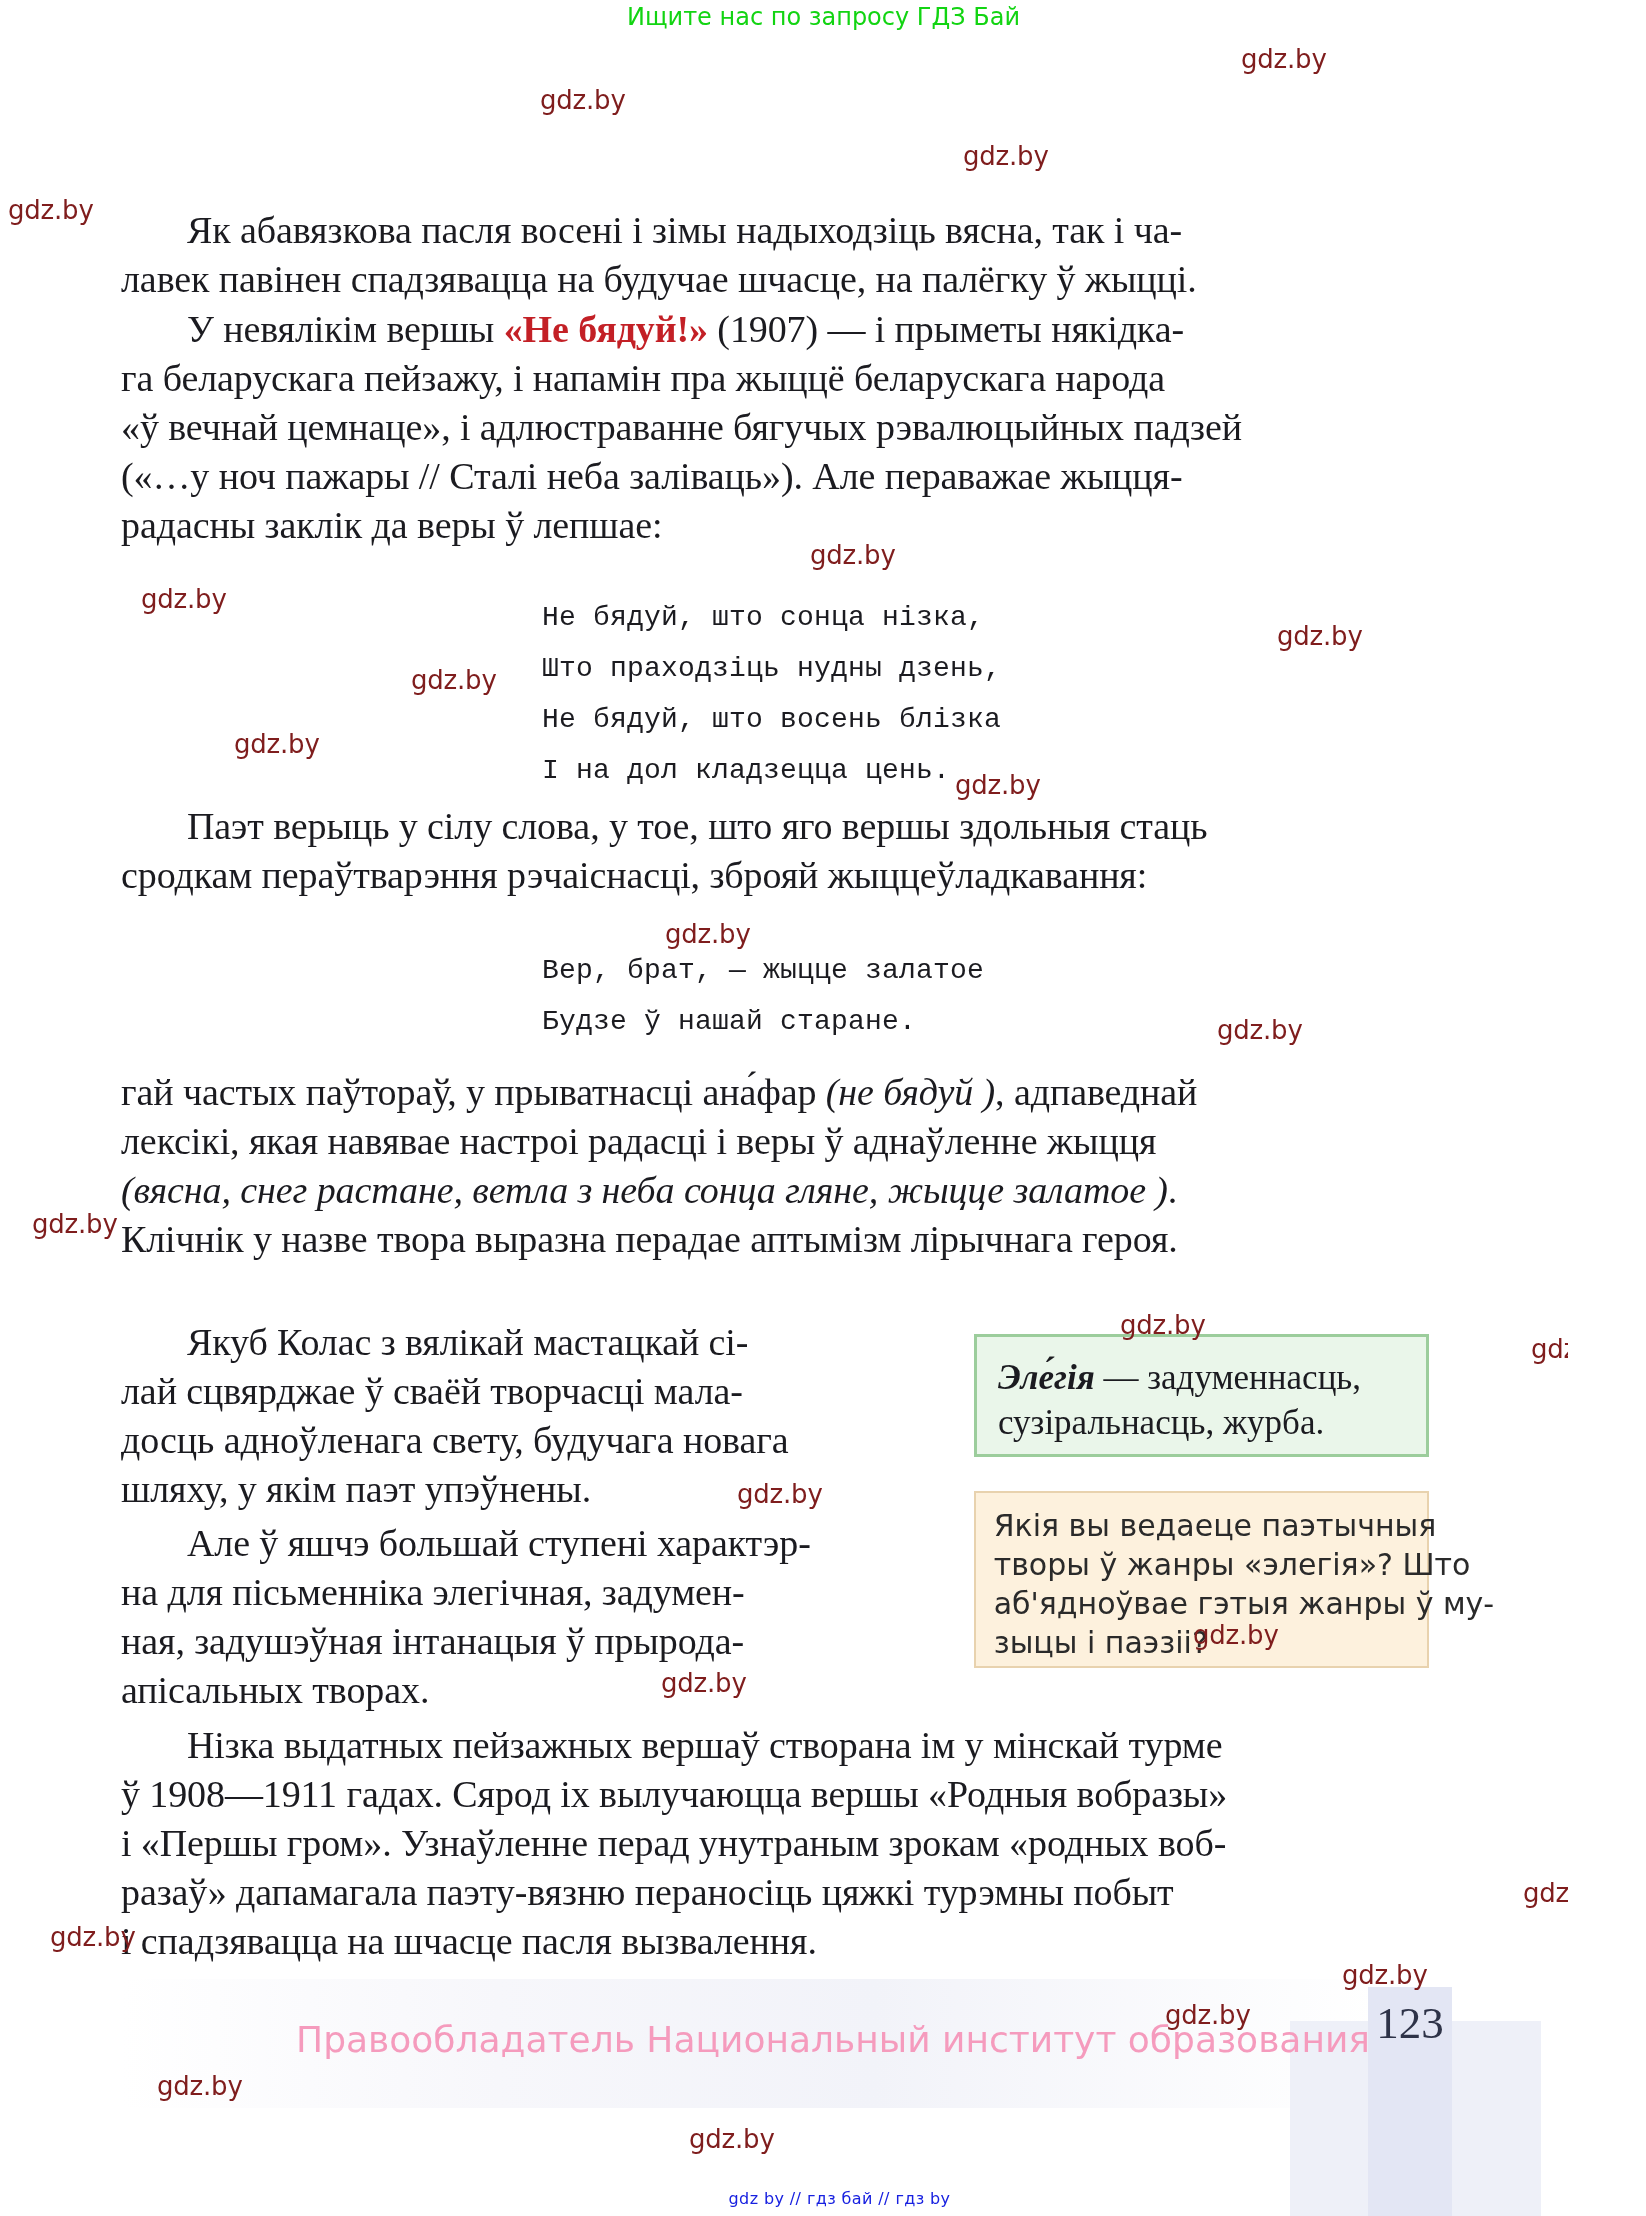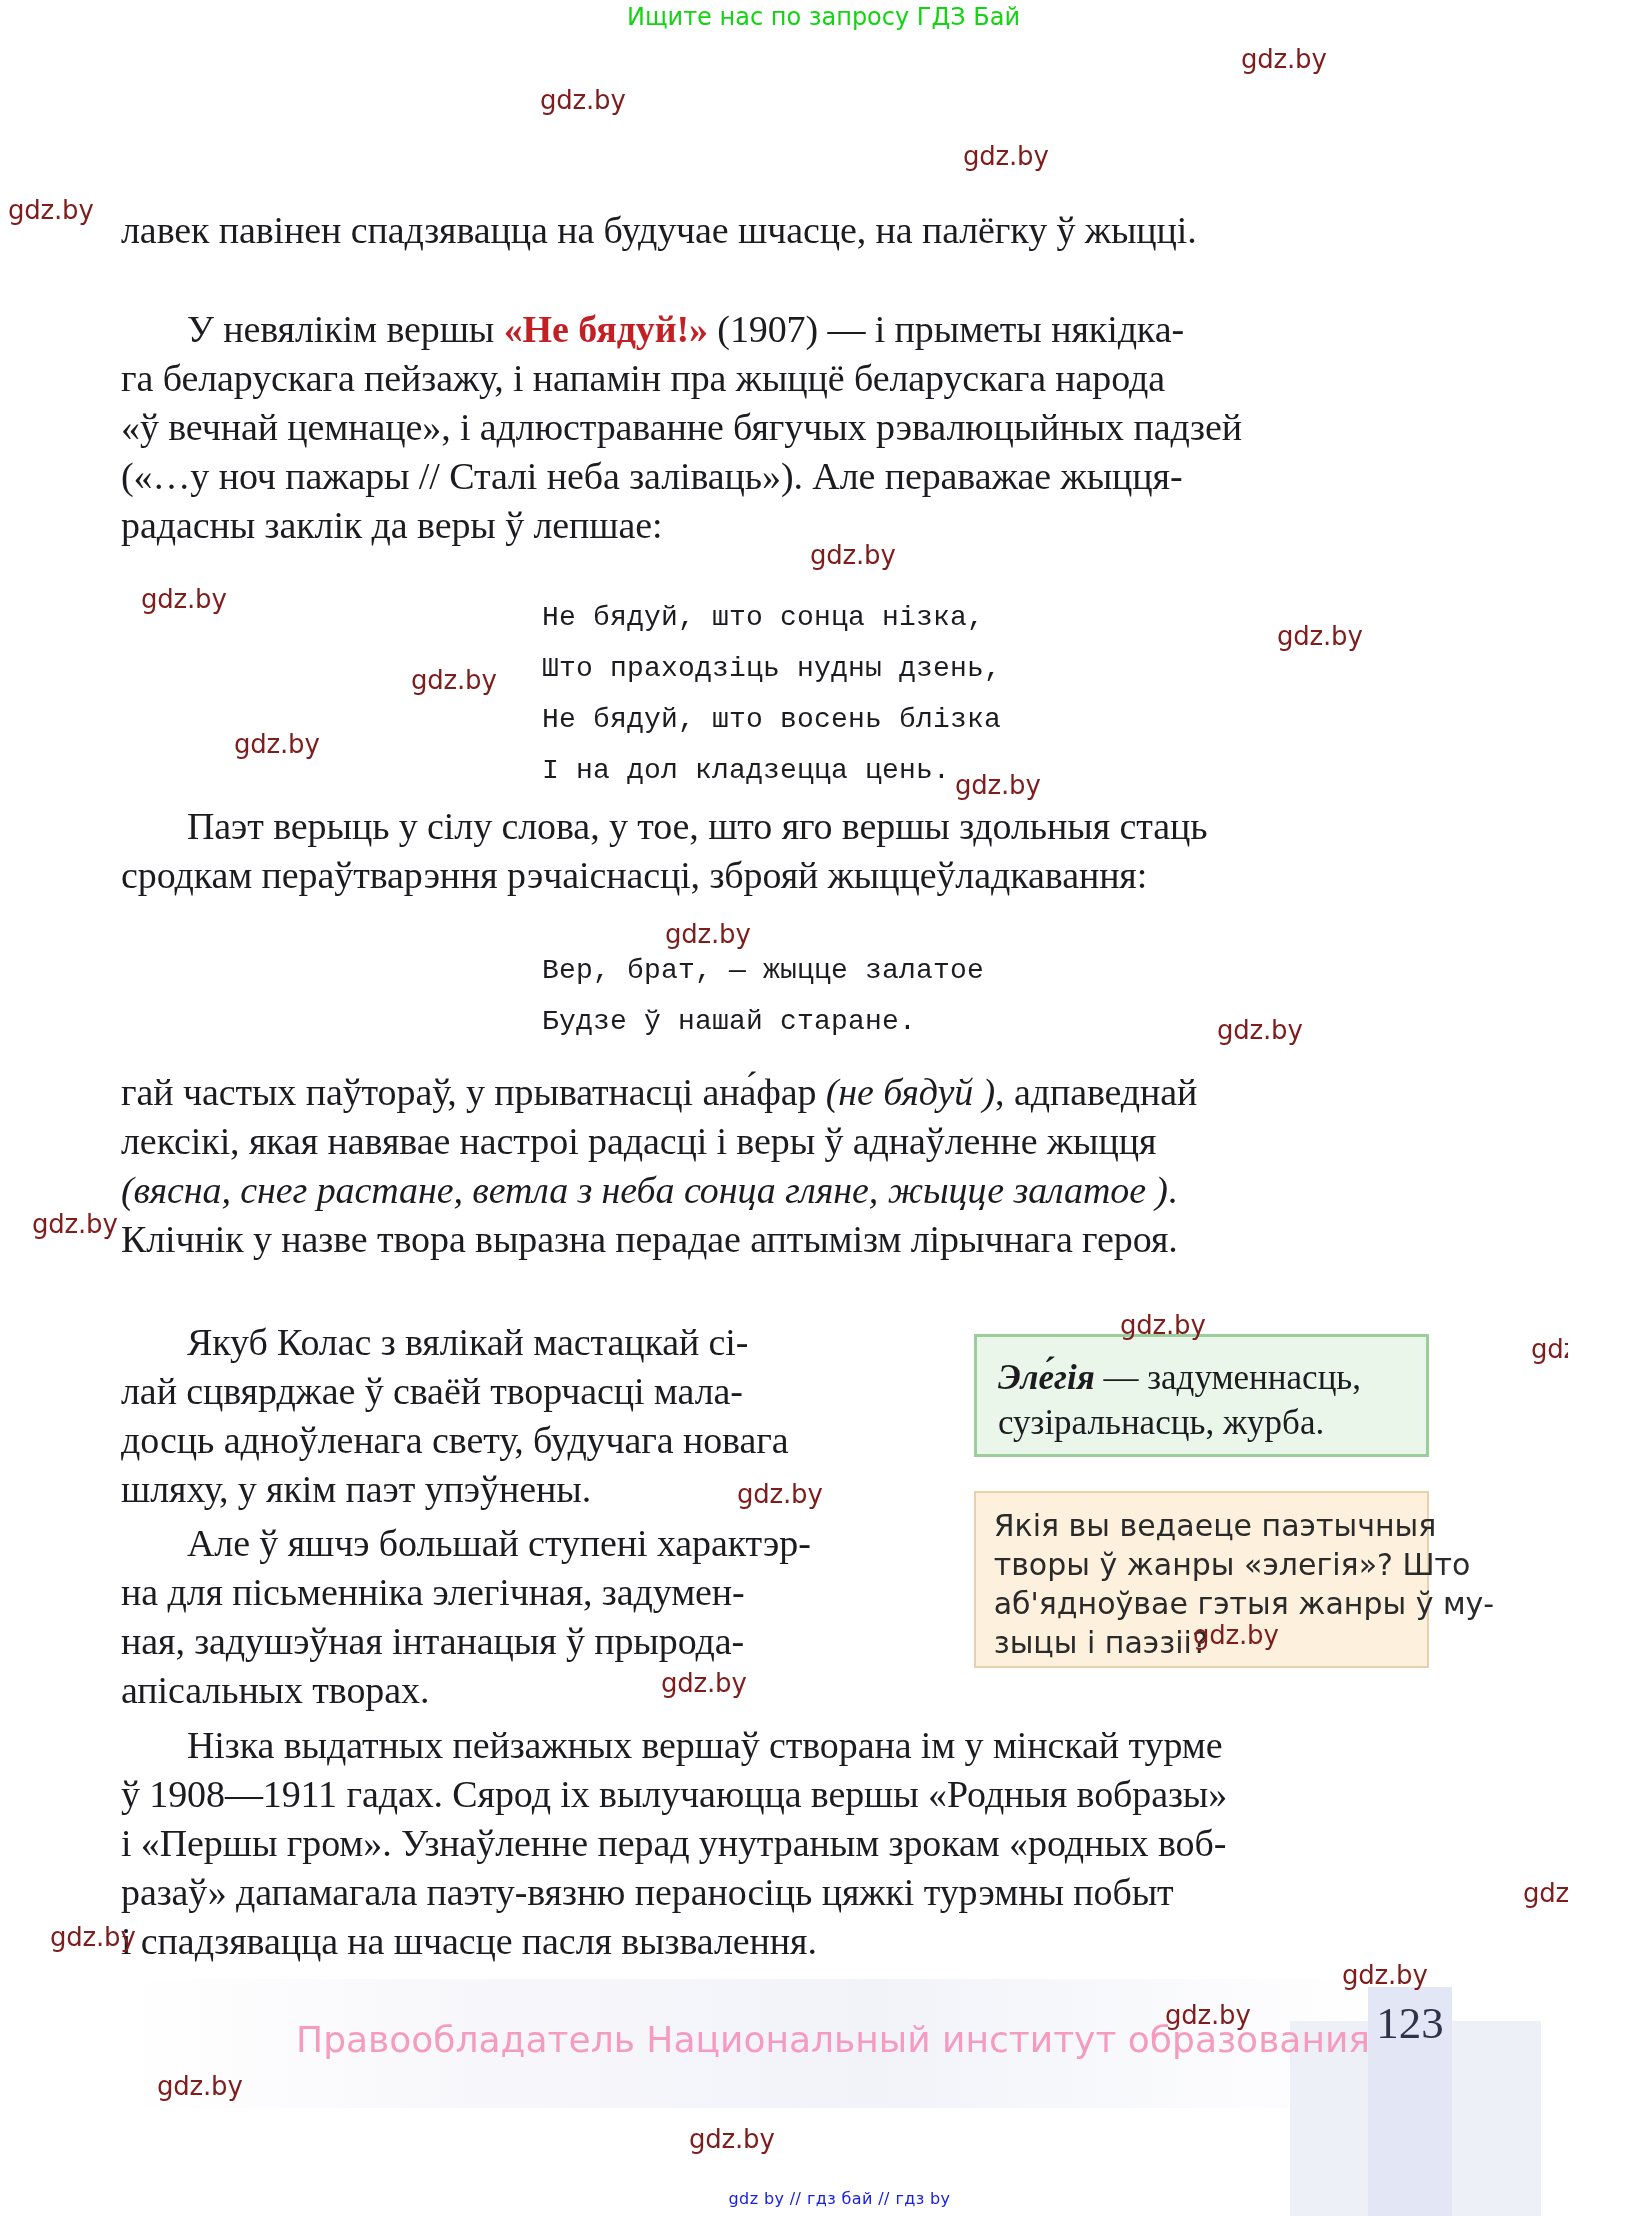--- a/index.html
+++ b/index.html
@@ -228,6 +228,7 @@
   <div class="wm" style="left:689px;  top:2124px;">gdz.by</div>
 
   <div class="col" style="top:206px;">
+    <p class="bp"><span>Як абавязкова пасля восені і зімы надыходзіць вясна, так і ча-</span></p>
     <p class="bp noind"><span>лавек павінен спадзявацца на будучае шчасце, на палёгку ў жыцці.</span></p>
   </div>
 

